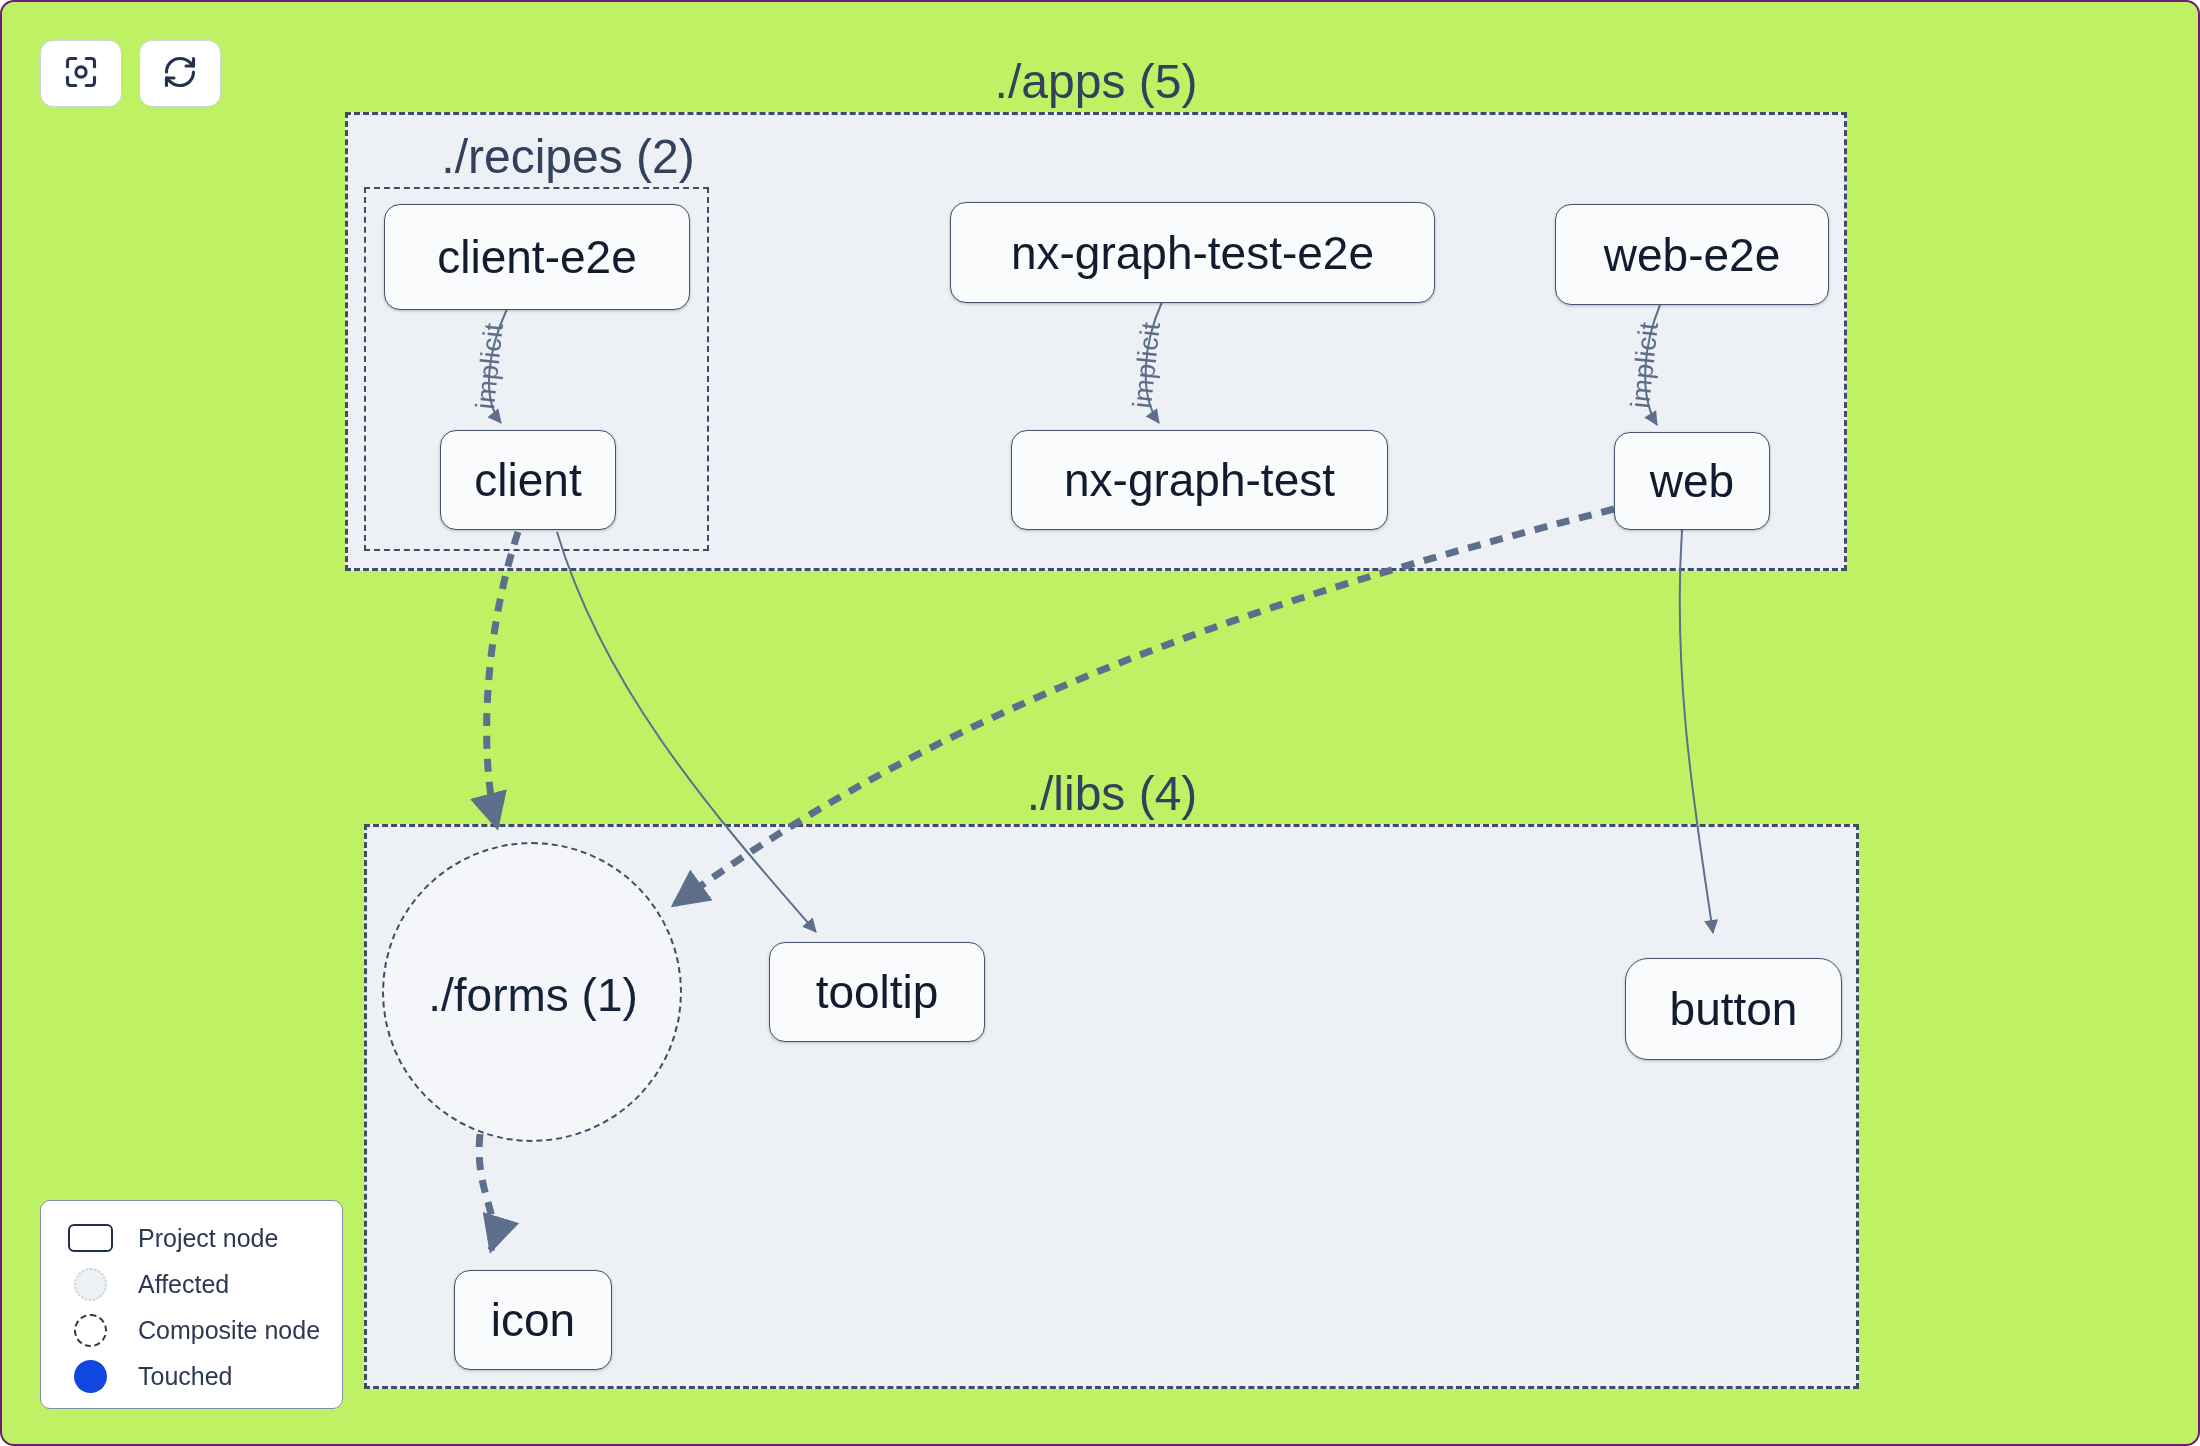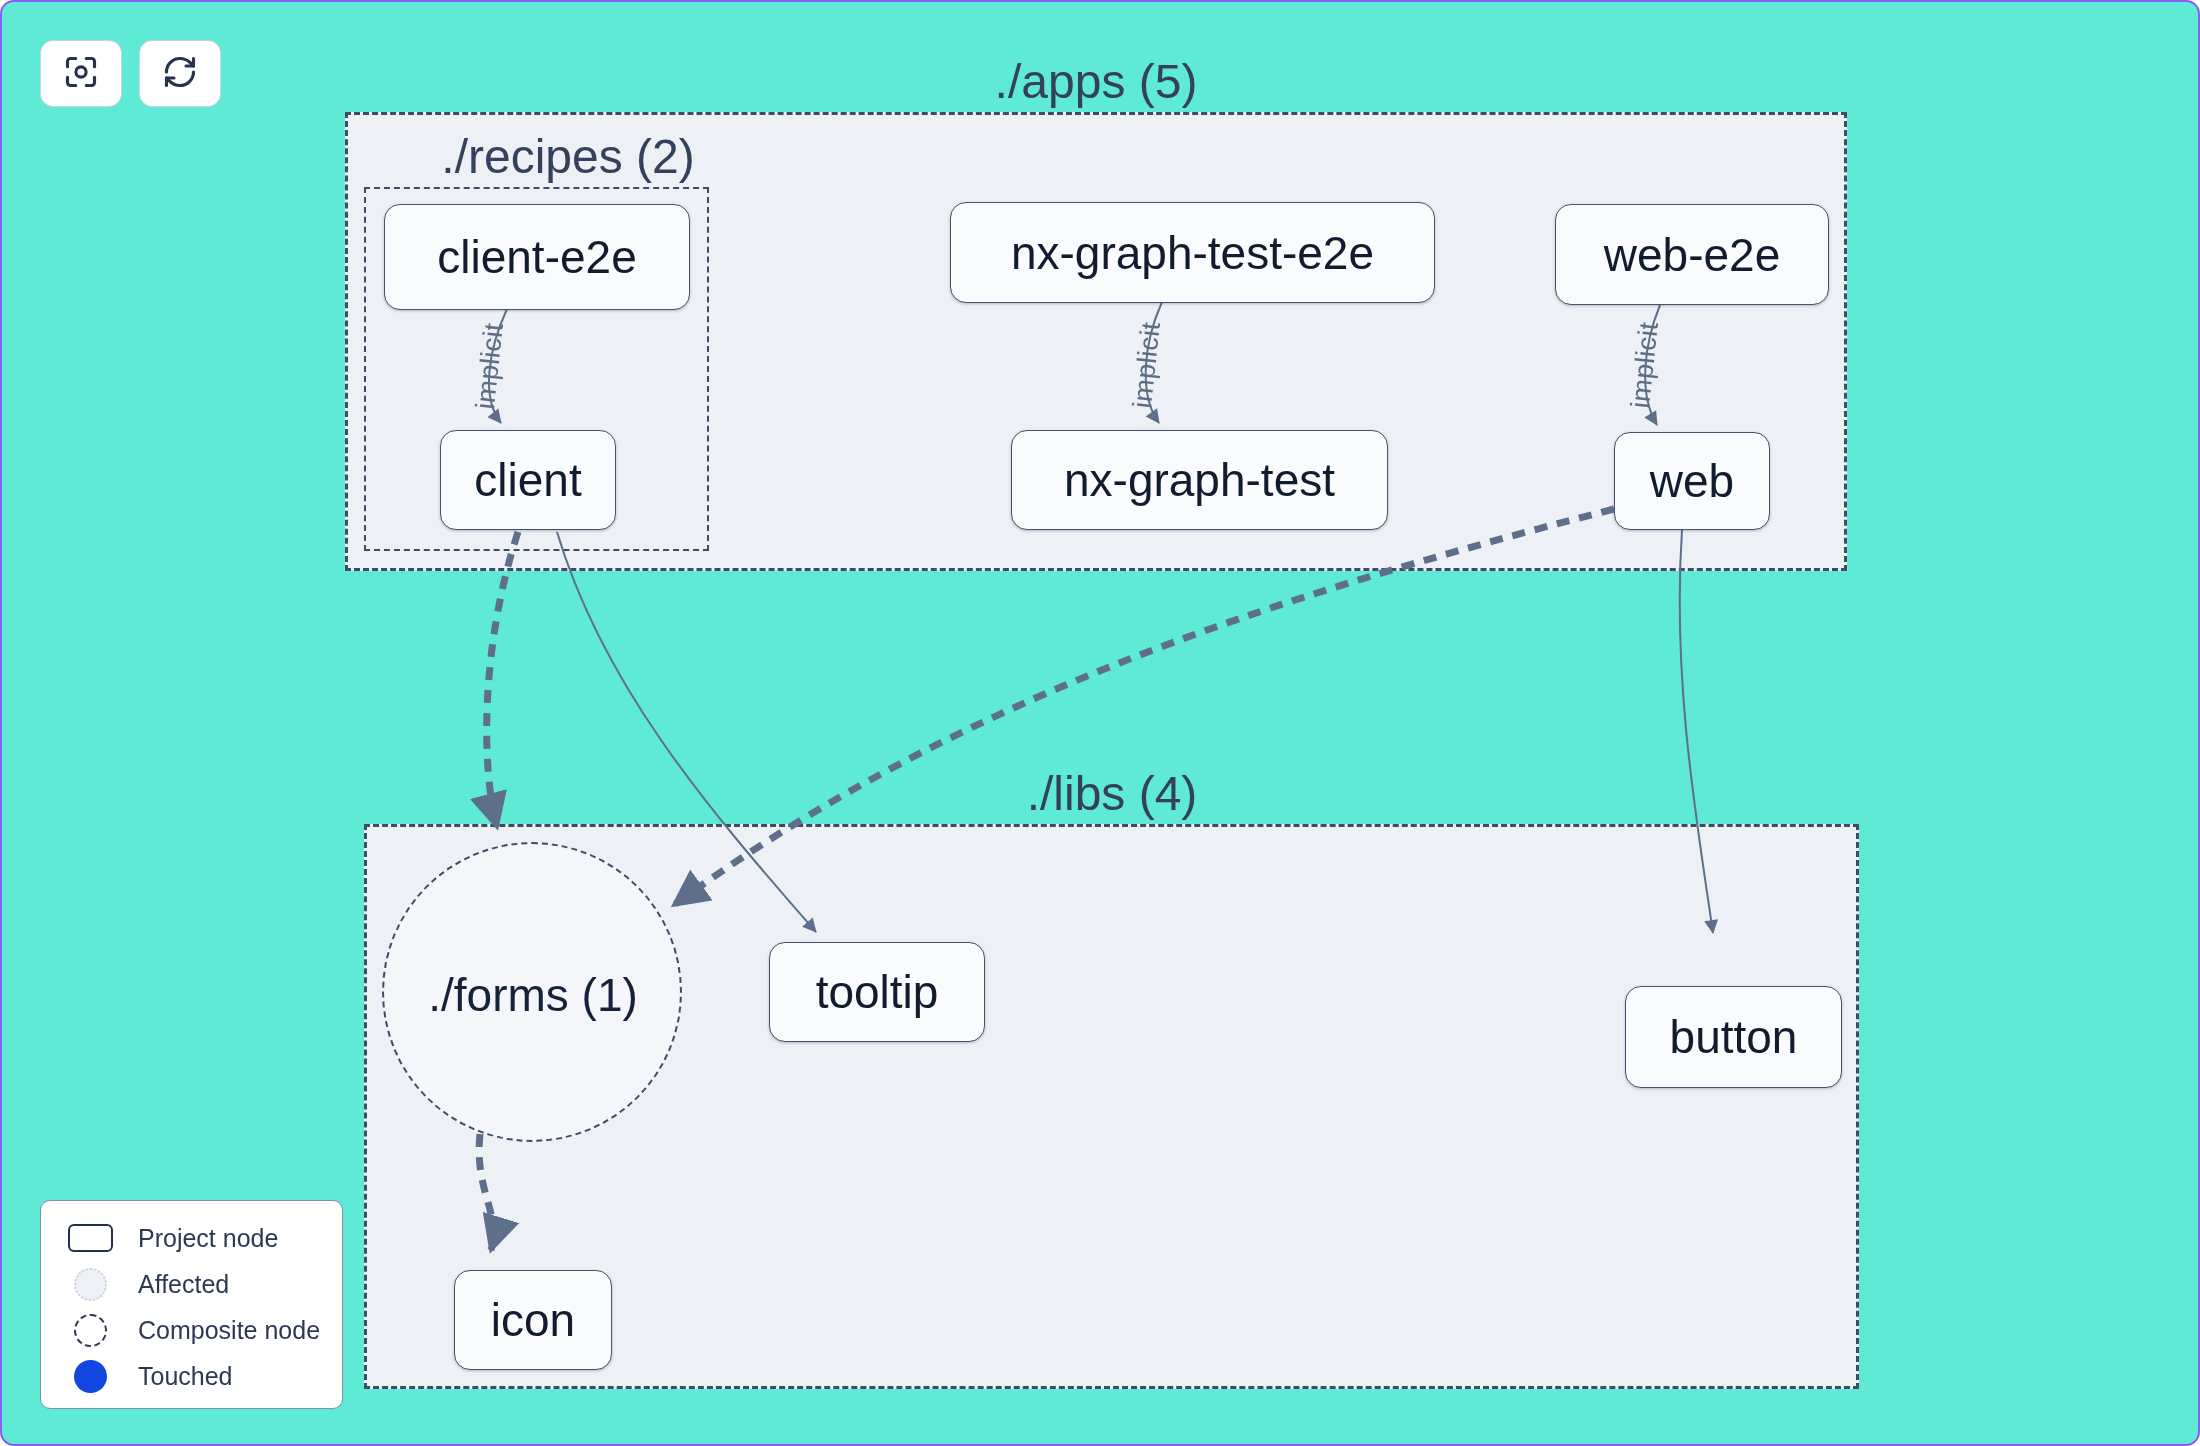--- a/index.html
+++ b/index.html
@@ -3,8 +3,8 @@
 <meta charset="utf-8">
 <style>
   html,body{margin:0;padding:0;background:#fff;}
-  .page{position:relative;width:2200px;height:1446px;background:#5eead4;
-        border:2px solid #8b5cf6;border-radius:14px;box-sizing:border-box;overflow:hidden;
+  .page{position:relative;width:2200px;height:1446px;background:#bef264;
+        border:2px solid #701a75;border-radius:14px;box-sizing:border-box;overflow:hidden;
         font-family:"Liberation Sans", sans-serif;}
   
   .box{position:absolute;border:3px dashed #3f4c66;background:#edf1f6;box-sizing:border-box;z-index:1;}

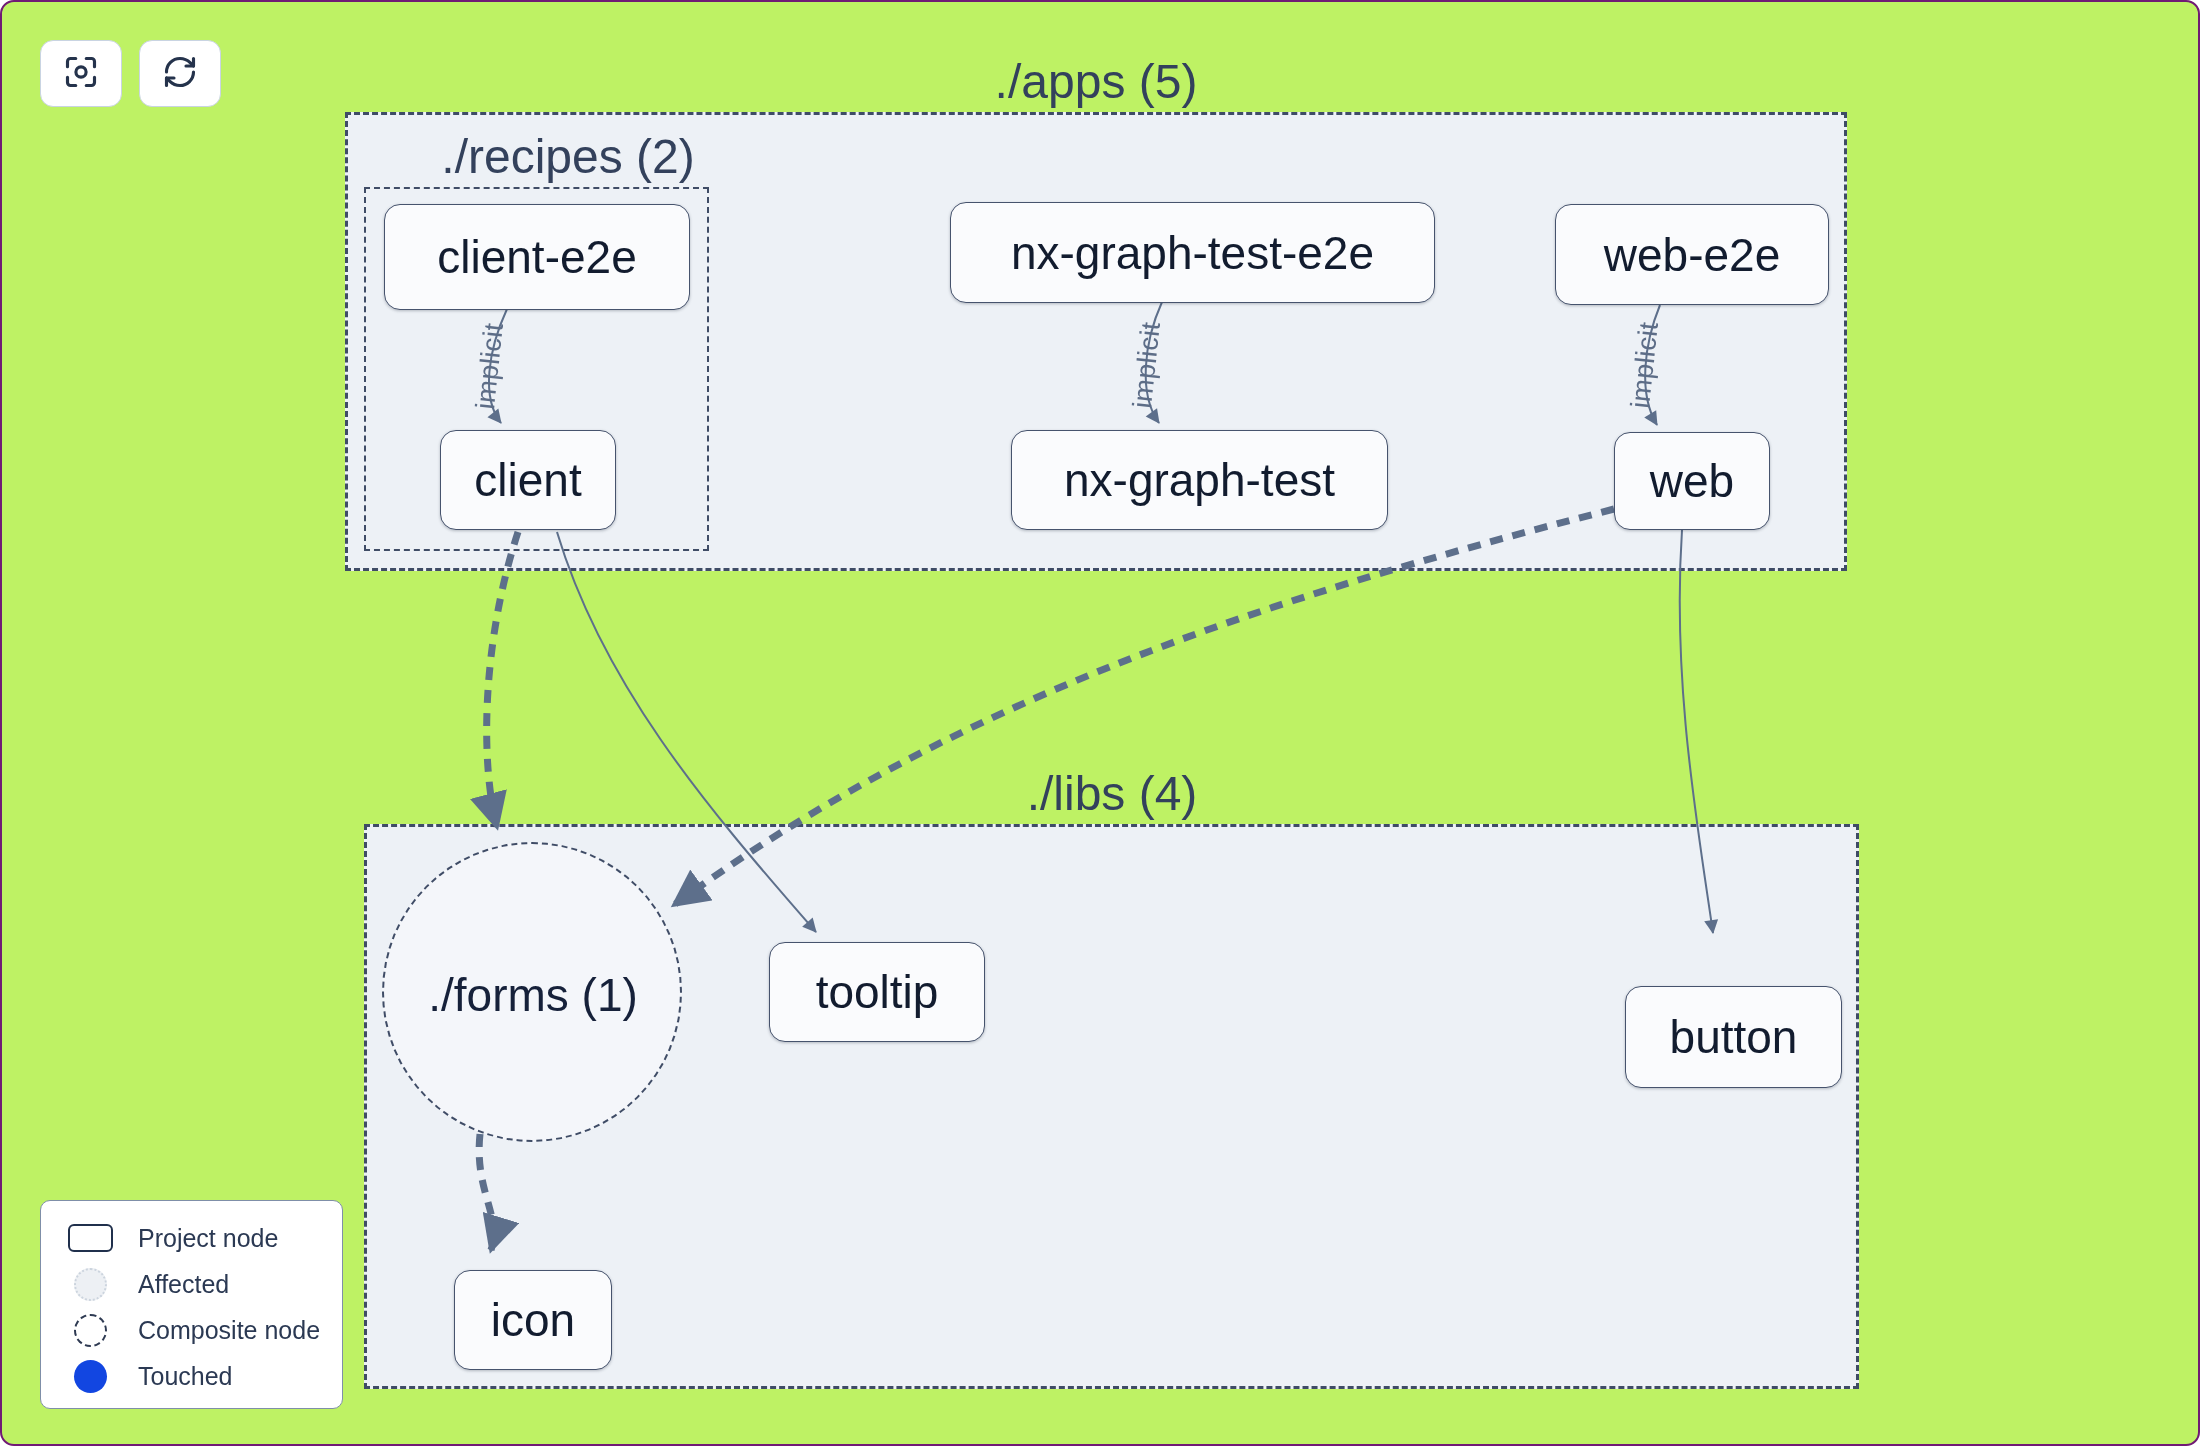--- a/index.html
+++ b/index.html
@@ -82,7 +82,7 @@
   <div class="node" style="left:1009px;top:428px;width:377px;height:100px;">nx-graph-test</div>
   <div class="node" style="left:1612px;top:430px;width:156px;height:98px;">web</div>
   <div class="node" style="left:767px;top:940px;width:216px;height:100px;">tooltip</div>
-  <div class="node" style="left:1623px;top:984px;width:217px;height:102px;">button</div>
+  <div class="node" style="left:1623px;top:956px;width:217px;height:102px;border-radius:23px;">button</div>
   <div class="node" style="left:452px;top:1268px;width:158px;height:100px;">icon</div>
 
   <div class="edge-label" style="left:488px;top:364px;">implicit</div>

